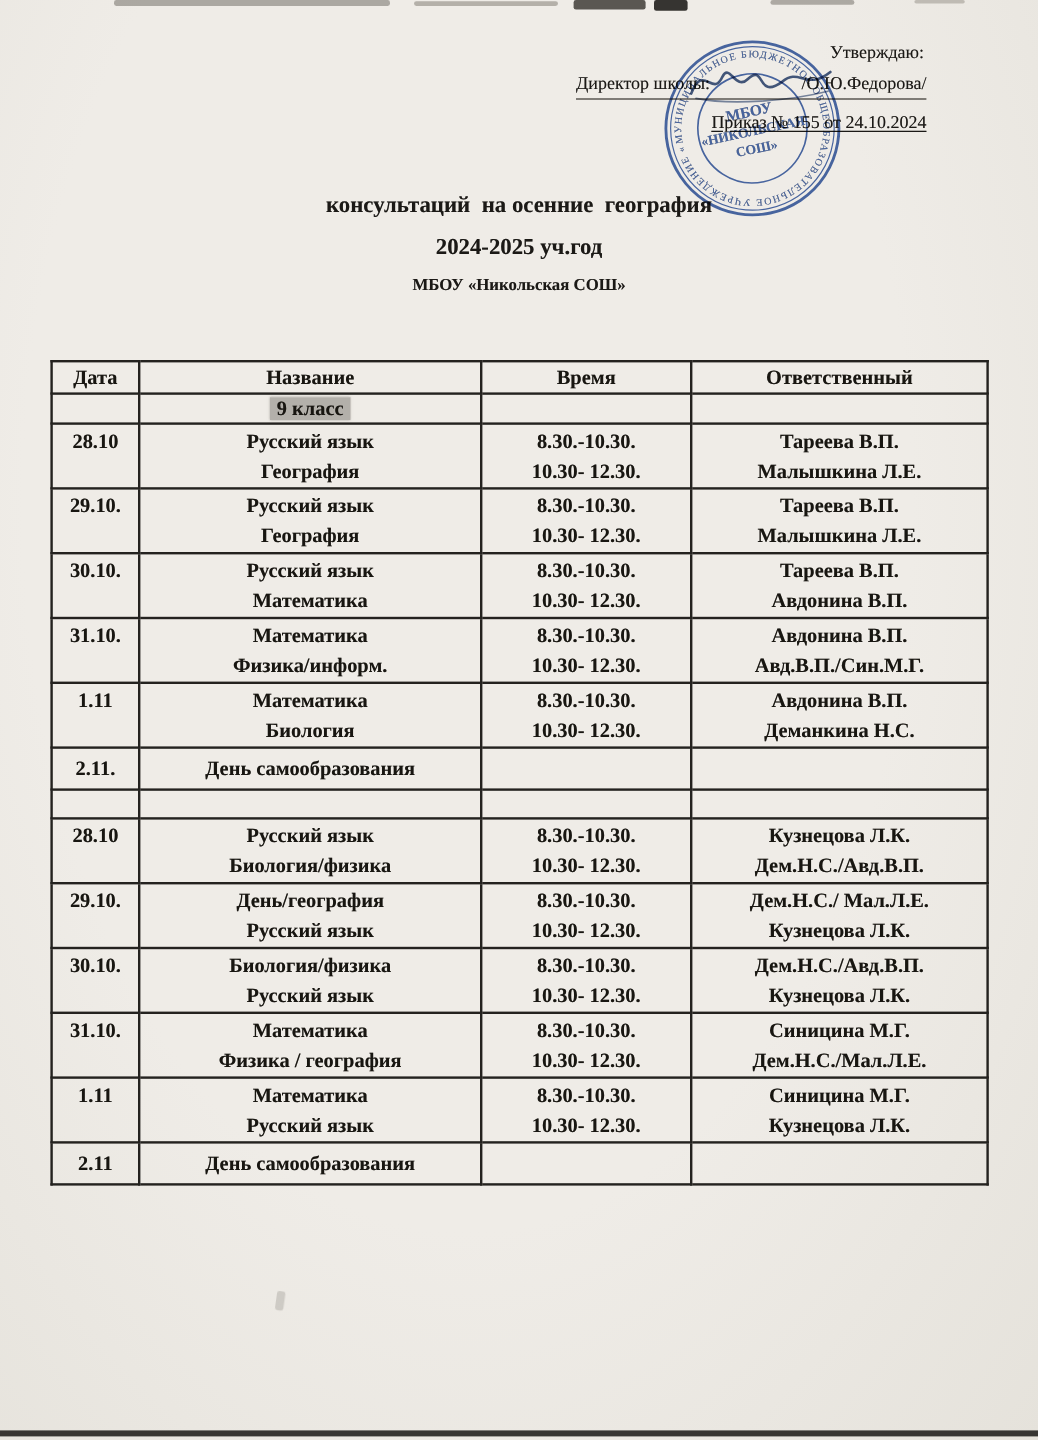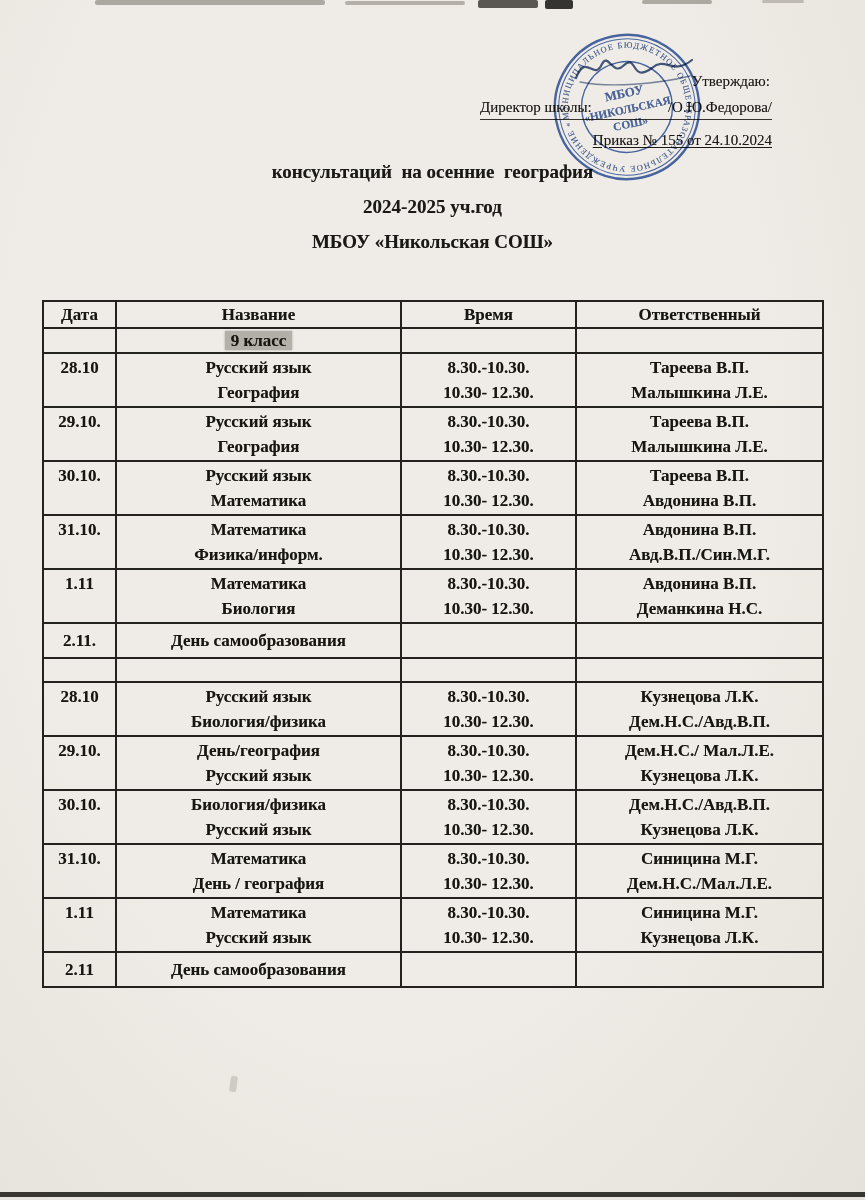--- a/index.html
+++ b/index.html
@@ -24,7 +24,7 @@
 
   
   .approval { position:absolute; top:36px; left:480px; width:292px; font-size:15px; z-index:2; }
-  .appr-line1 { text-align:right; padding-right:2px;margin-top:37px; }
+  .appr-line1 { text-align:right; padding-right:2px; }
   .appr-line2 { margin-top:9px; display:flex; justify-content:space-between;
                 border-bottom:1.5px solid #35322e; padding-bottom:3px; }
   .appr-line3 { margin-top:12px; text-align:right; text-decoration:underline; text-underline-offset:2px; }

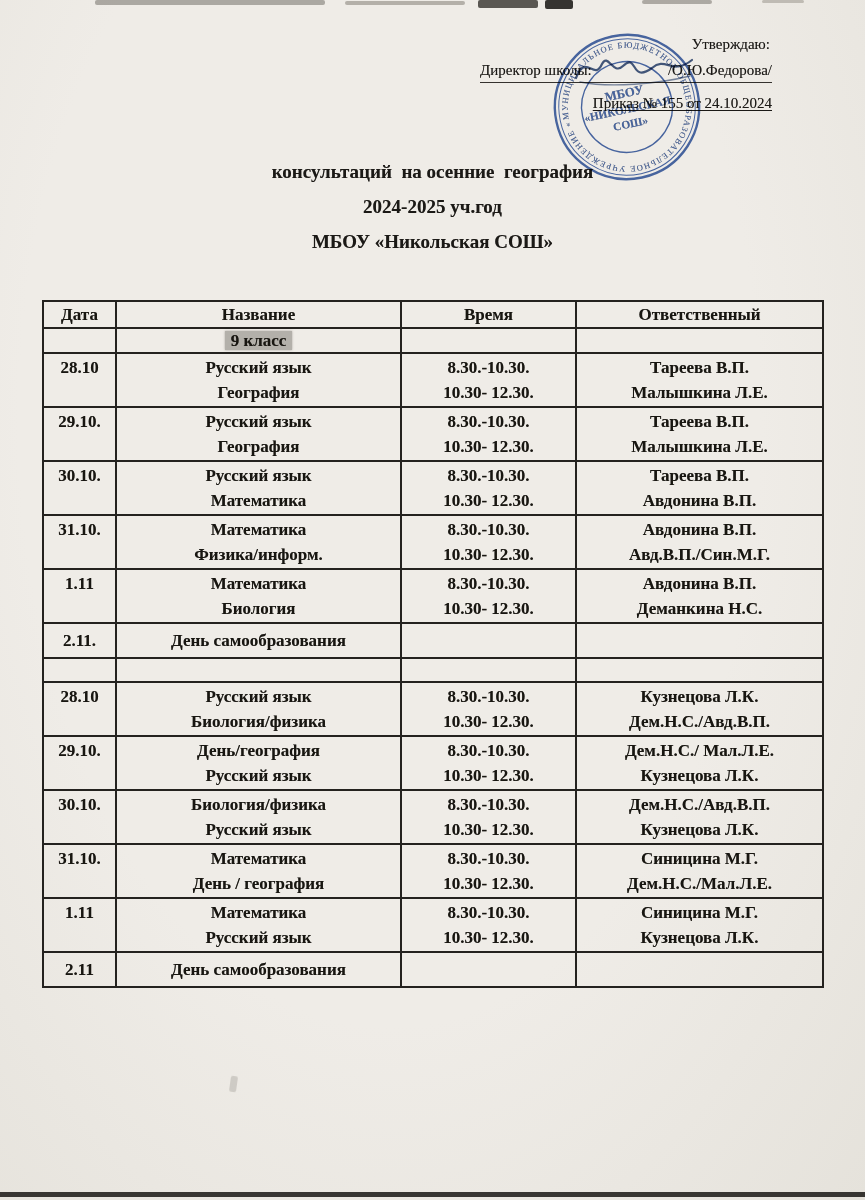--- a/index.html
+++ b/index.html
@@ -44,7 +44,7 @@
   .t1 { font-size:20px; letter-spacing:.5px; margin-bottom:14px; }
   .t2 { font-size:19px; margin-bottom:13px; }
   .t3 { font-size:19px; margin-bottom:13px; }
-  .t4 { font-size:19px; }
+  .t4 { font-size:14px; }
 
   
   .schedule { position:absolute; top:300px; left:42px; width:780px;

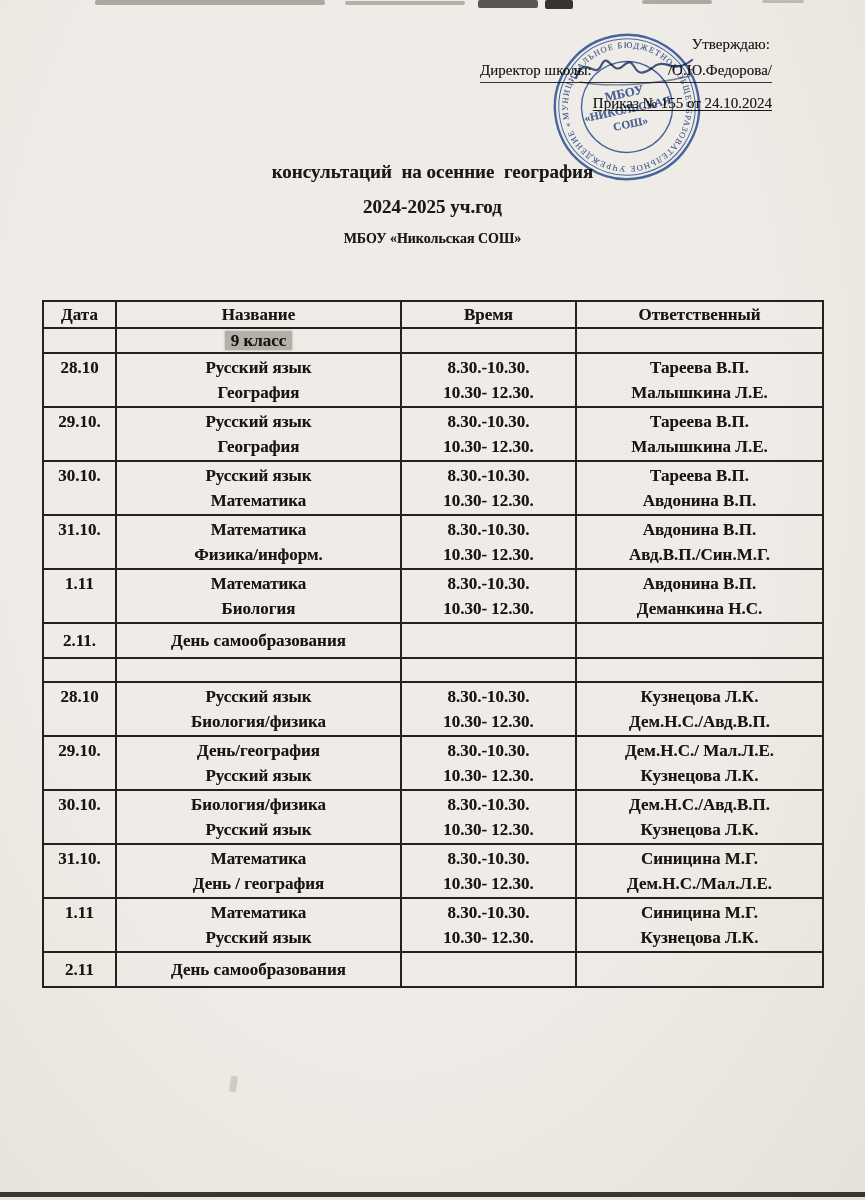--- a/index.html
+++ b/index.html
@@ -267,7 +267,7 @@
           <td class="c-date">31.10.</td>
           <td class="c-name">
             <div>Математика</div>
-            <div>День / география</div>
+            <div>Физика / география</div>
           </td>
           <td class="c-time">
             <div>8.30.-10.30.</div>

